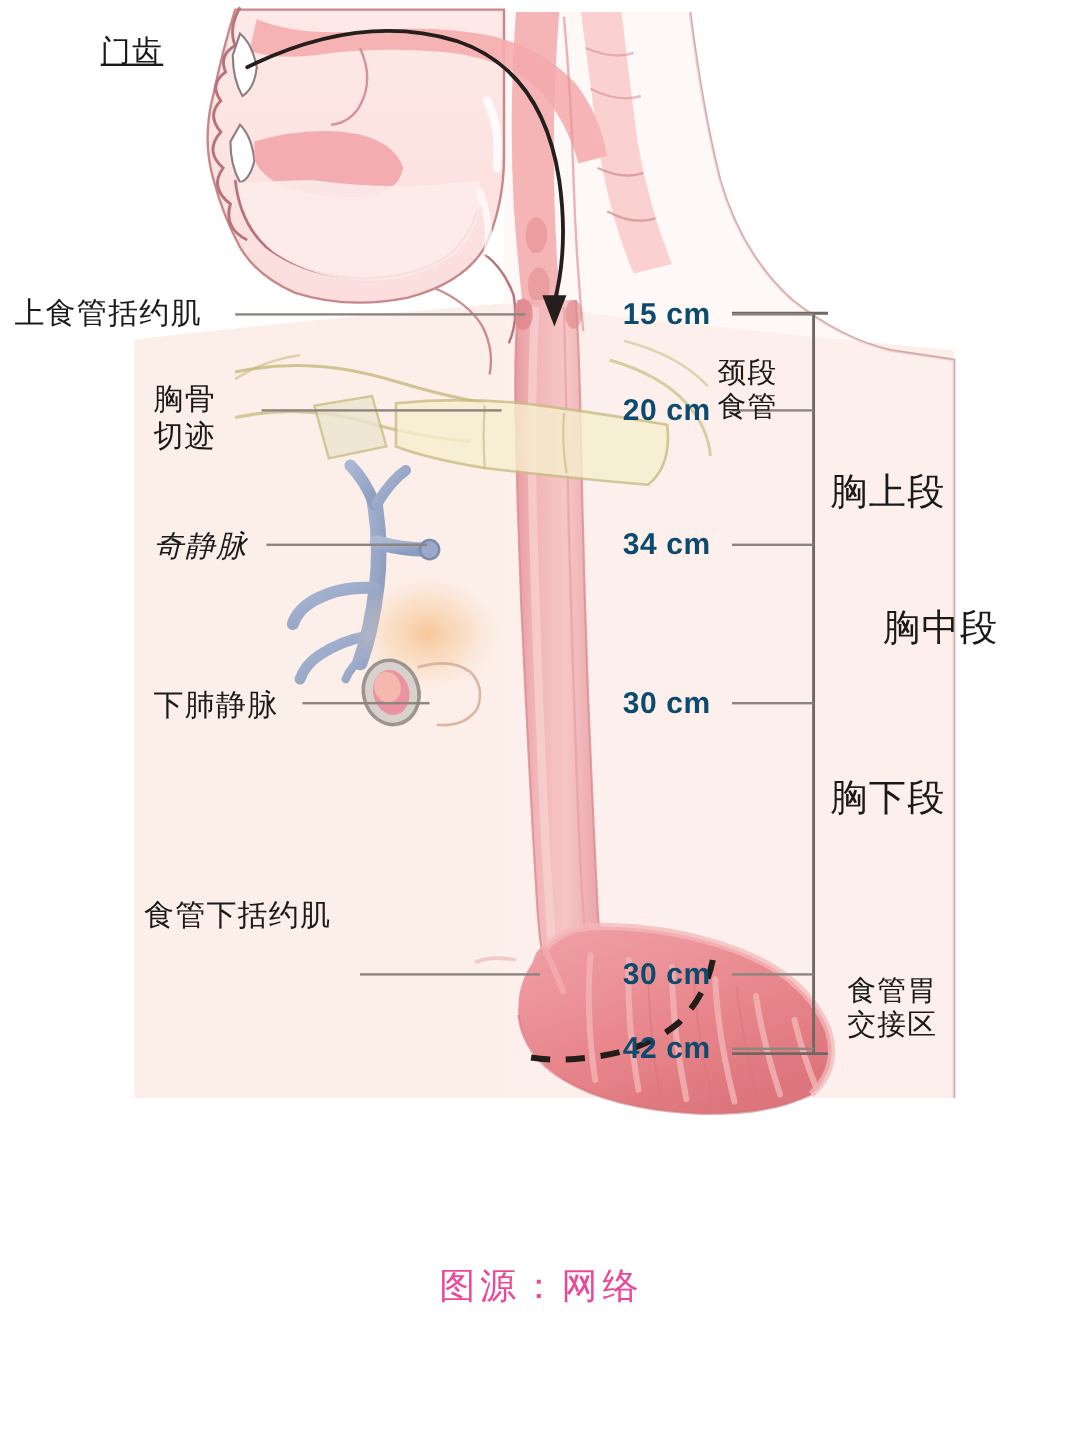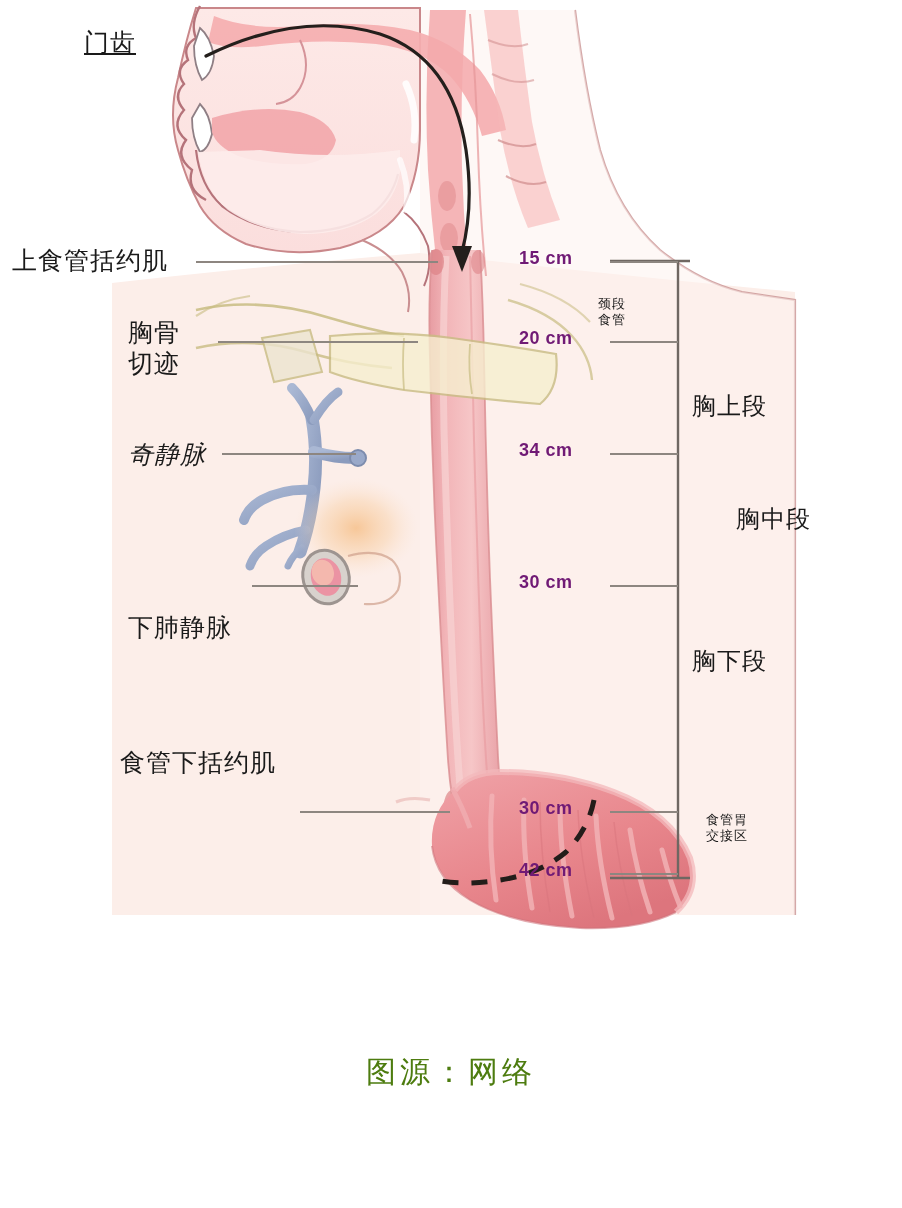--- a/index.html
+++ b/index.html
@@ -37,8 +37,8 @@
   .label.two-line { line-height: 1.22; }
   .tickval {
     position: absolute;
-    color: #701a75;
-    font-size: 18px;
+    color: #0c4a6e;
+    font-size: 25px;
     font-weight: bold;
     letter-spacing: 0.5px;
     white-space: nowrap;

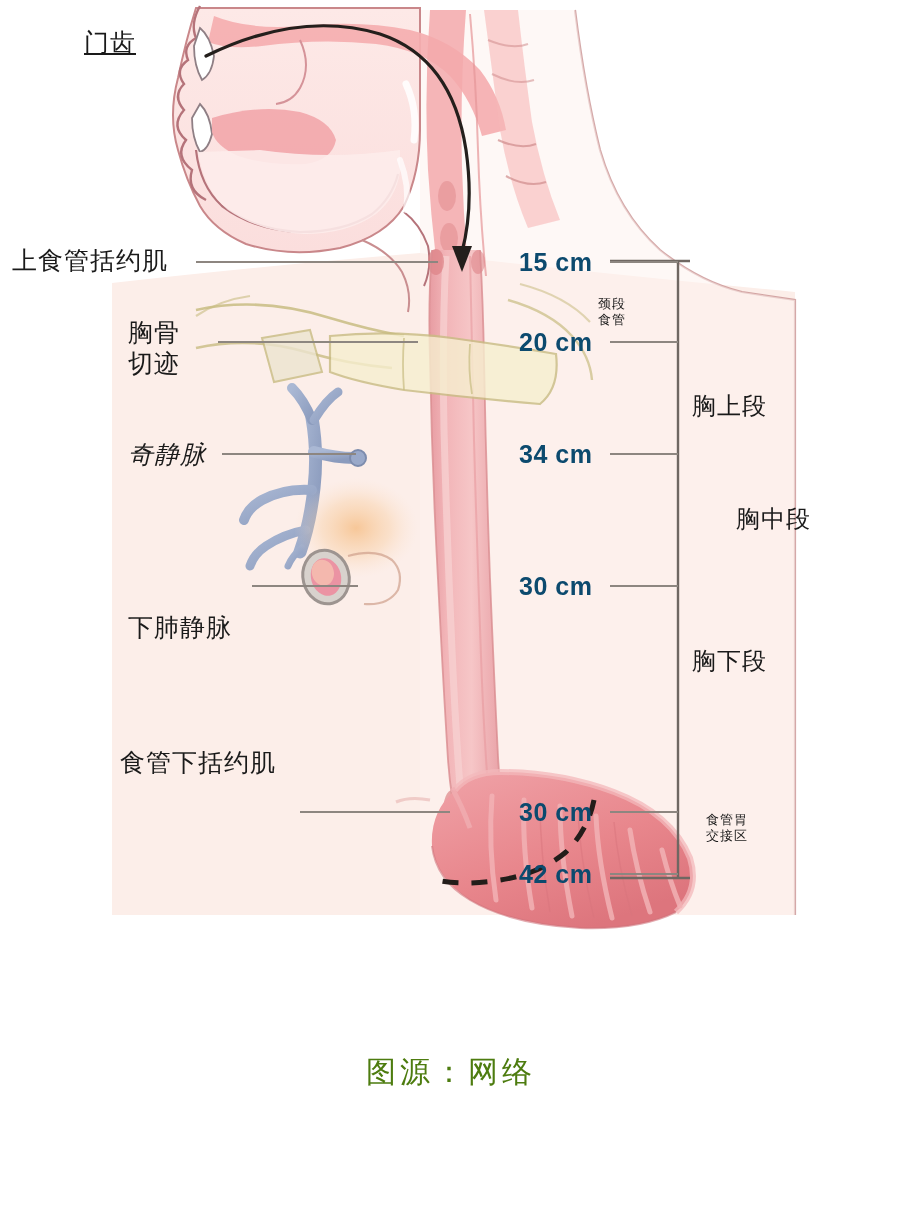--- a/index.html
+++ b/index.html
@@ -52,7 +52,7 @@
     white-space: nowrap;
     line-height: 1.2;
   }
-  .seg.small { font-size: 13px; }
+  .seg.small { font-size: 24px; }
   .leader {
     position: absolute;
     height: 2px;

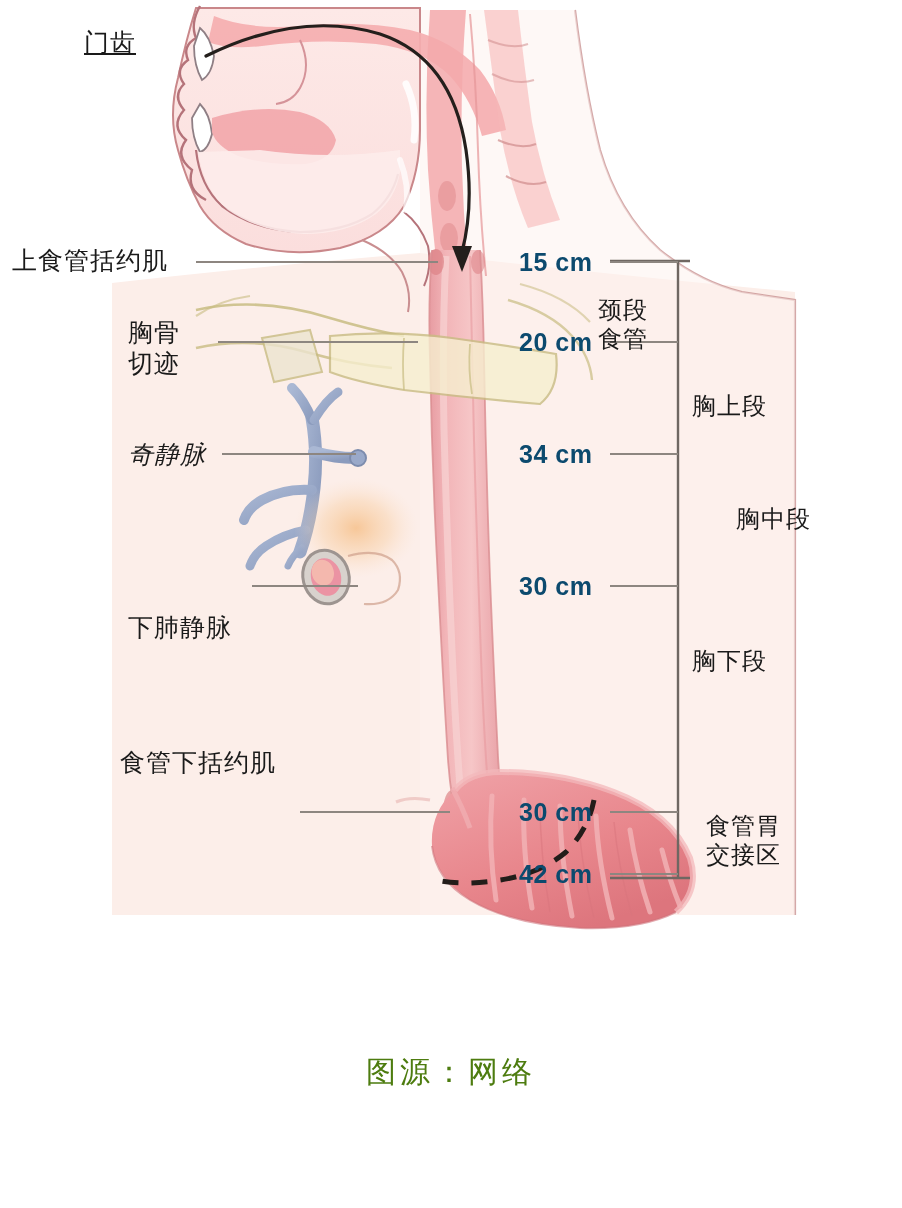--- a/index.html
+++ b/index.html
@@ -47,7 +47,7 @@
   .seg {
     position: absolute;
     color: #1a1a1a;
-    font-size: 24px;
+    font-size: 31px;
     letter-spacing: 1px;
     white-space: nowrap;
     line-height: 1.2;

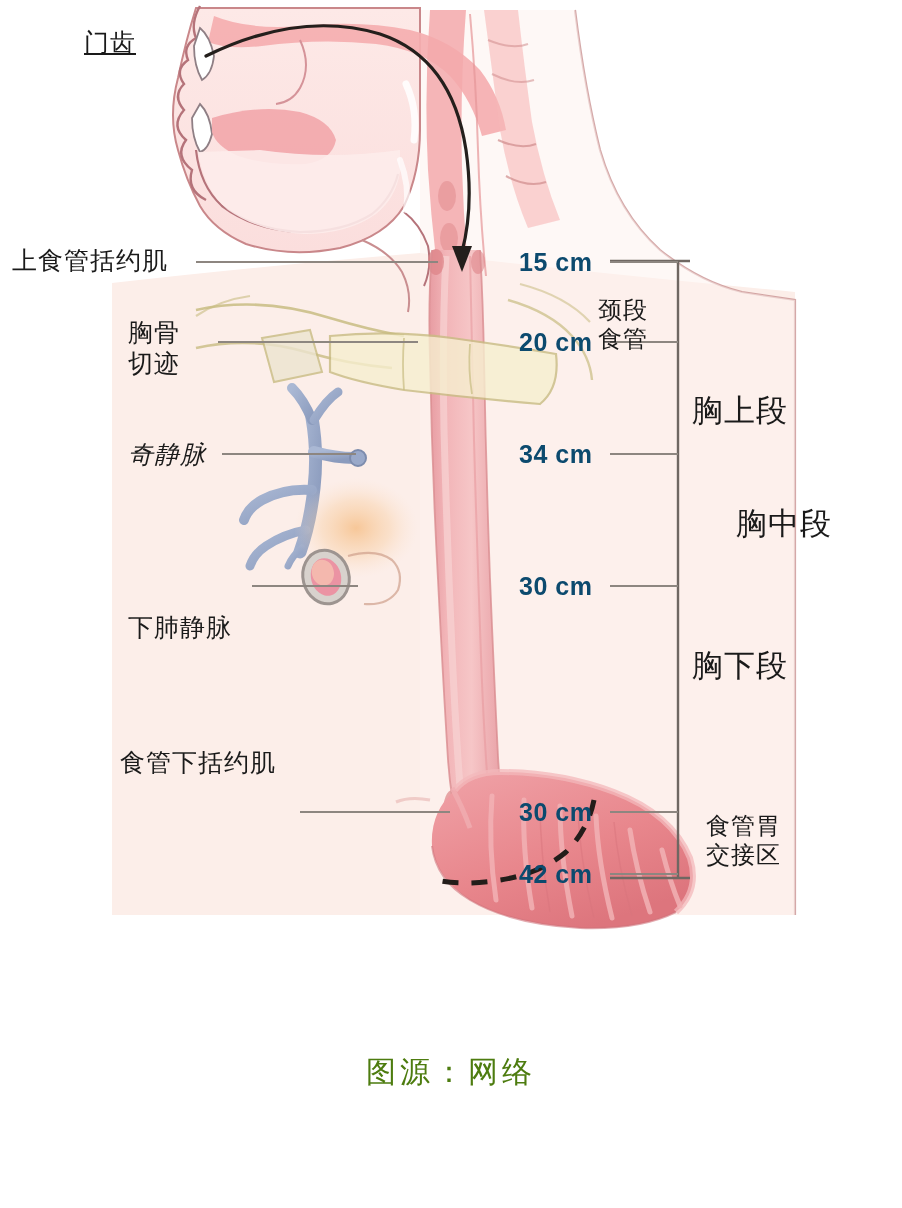--- a/index.html
+++ b/index.html
@@ -327,7 +327,7 @@
     <div class="label cn" style="left:128px; top:440px;font-style:italic;">奇静脉</div>
     <div class="leader" style="left:222px; top:453px; width:134px;"></div>
 
-    <div class="label cn" style="left:128px; top:573px;margin-top:40px;">下肺静脉</div>
+    <div class="label cn" style="left:128px; top:573px;">下肺静脉</div>
     <div class="leader" style="left:252px; top:585px; width:106px;"></div>
 
     <div class="label cn" style="left:120px; top:748px;">食管下括约肌</div>

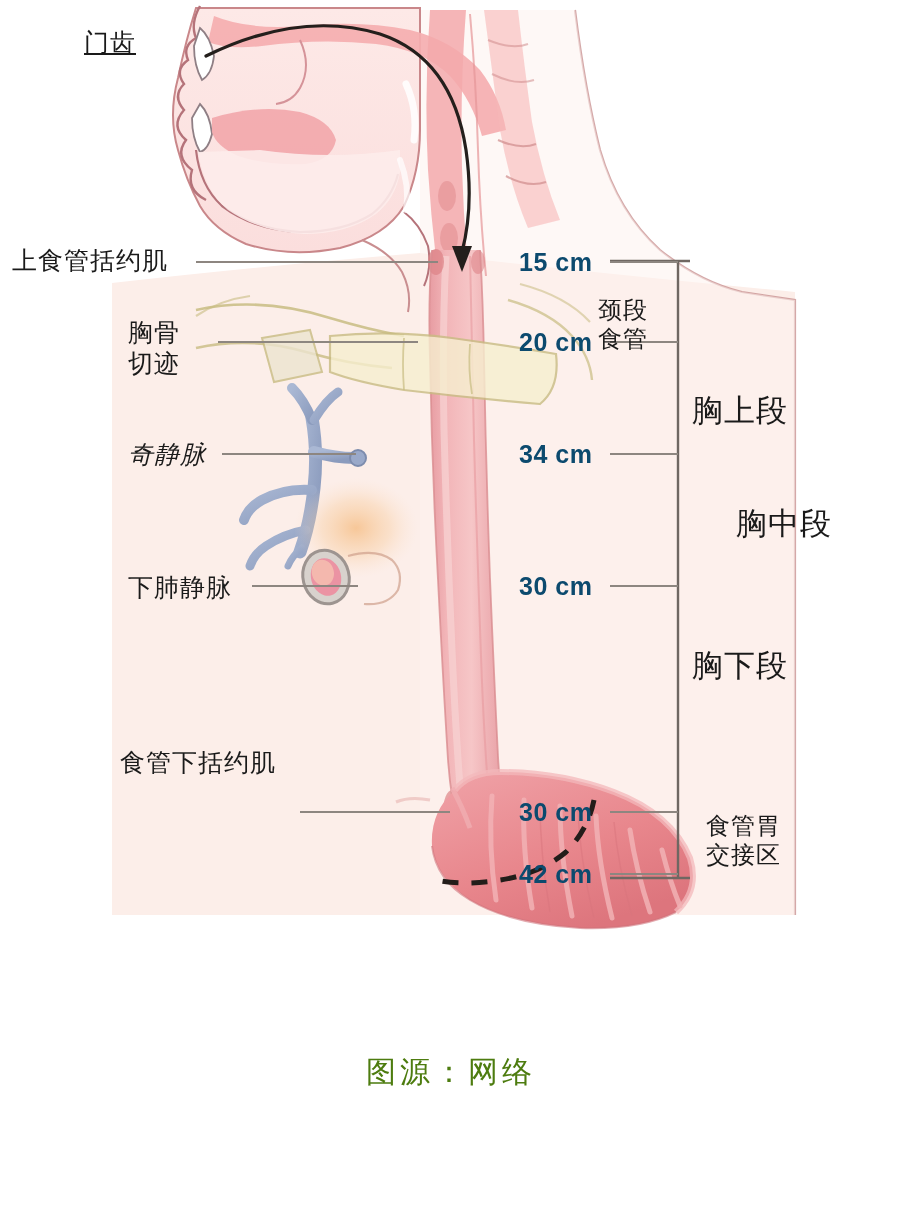--- a/index.html
+++ b/index.html
@@ -62,7 +62,7 @@
     position: absolute;
     width: 902px;
     text-align: center;
-    color: #4d7c0f;
+    color: #ec4899;
     font-size: 30px;
     letter-spacing: 4px;
     font-family: "DejaVu Serif", "Liberation Serif", serif;

